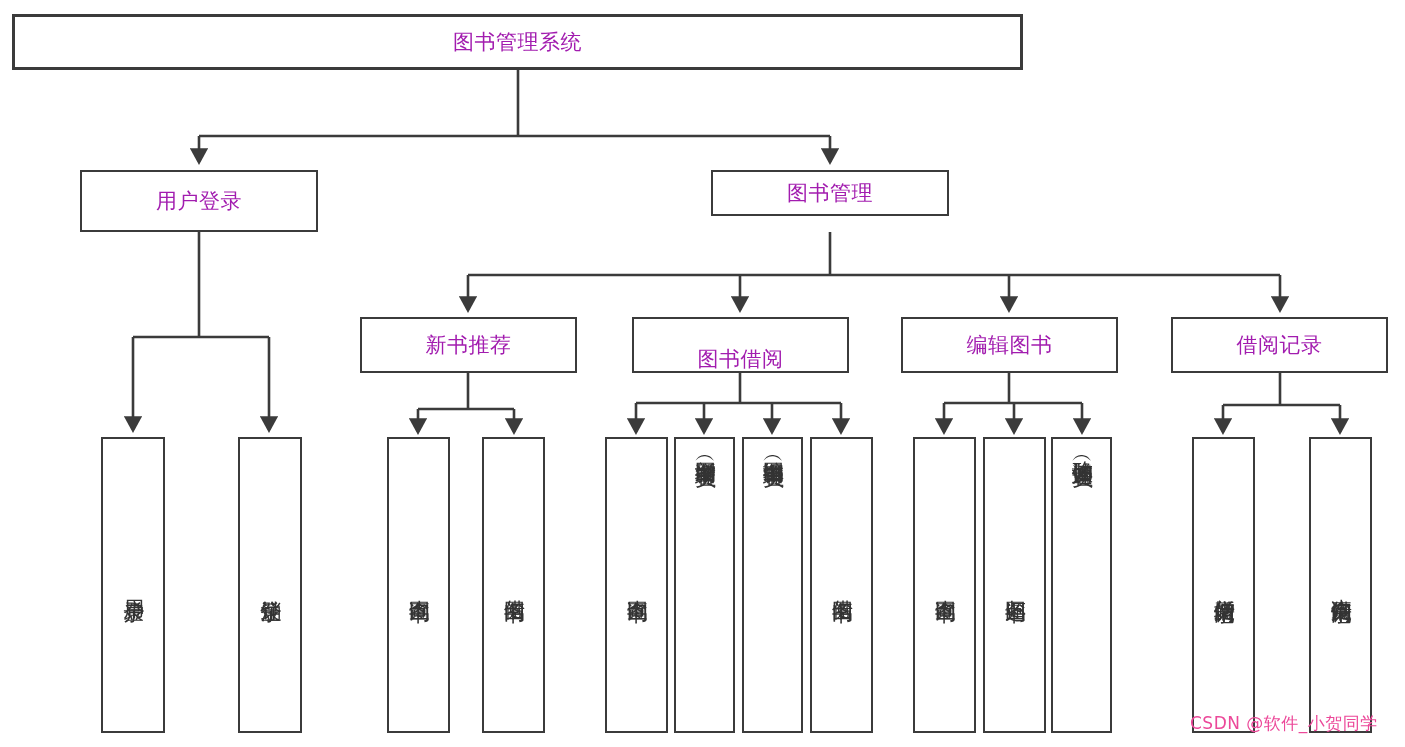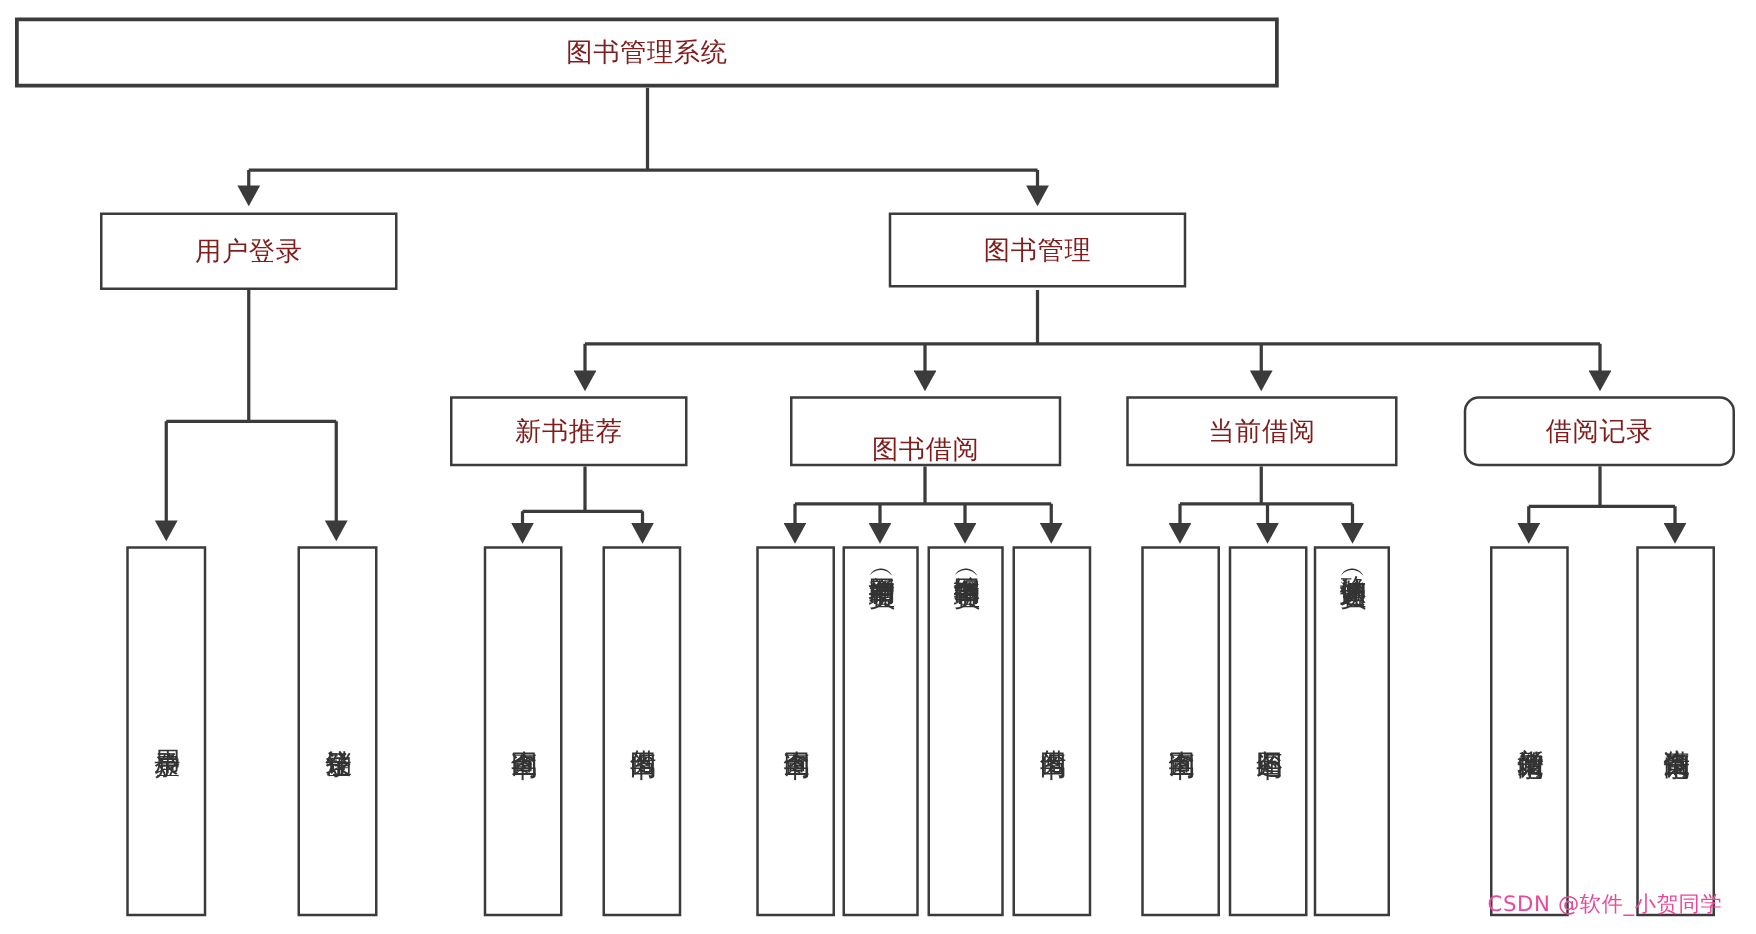--- a/index.html
+++ b/index.html
@@ -10,7 +10,7 @@
 
   .node{position:absolute;box-sizing:border-box;background:#ffffff;
         border:2px solid #3b3b3b;display:flex;align-items:center;justify-content:center;
-        color:#7f1d1d;}
+        color:#a21caf;}
   .node.root{border-width:3px;}
   .node .lbl{font-size:21px;line-height:1.15;letter-spacing:0.5px;white-space:nowrap;}
 

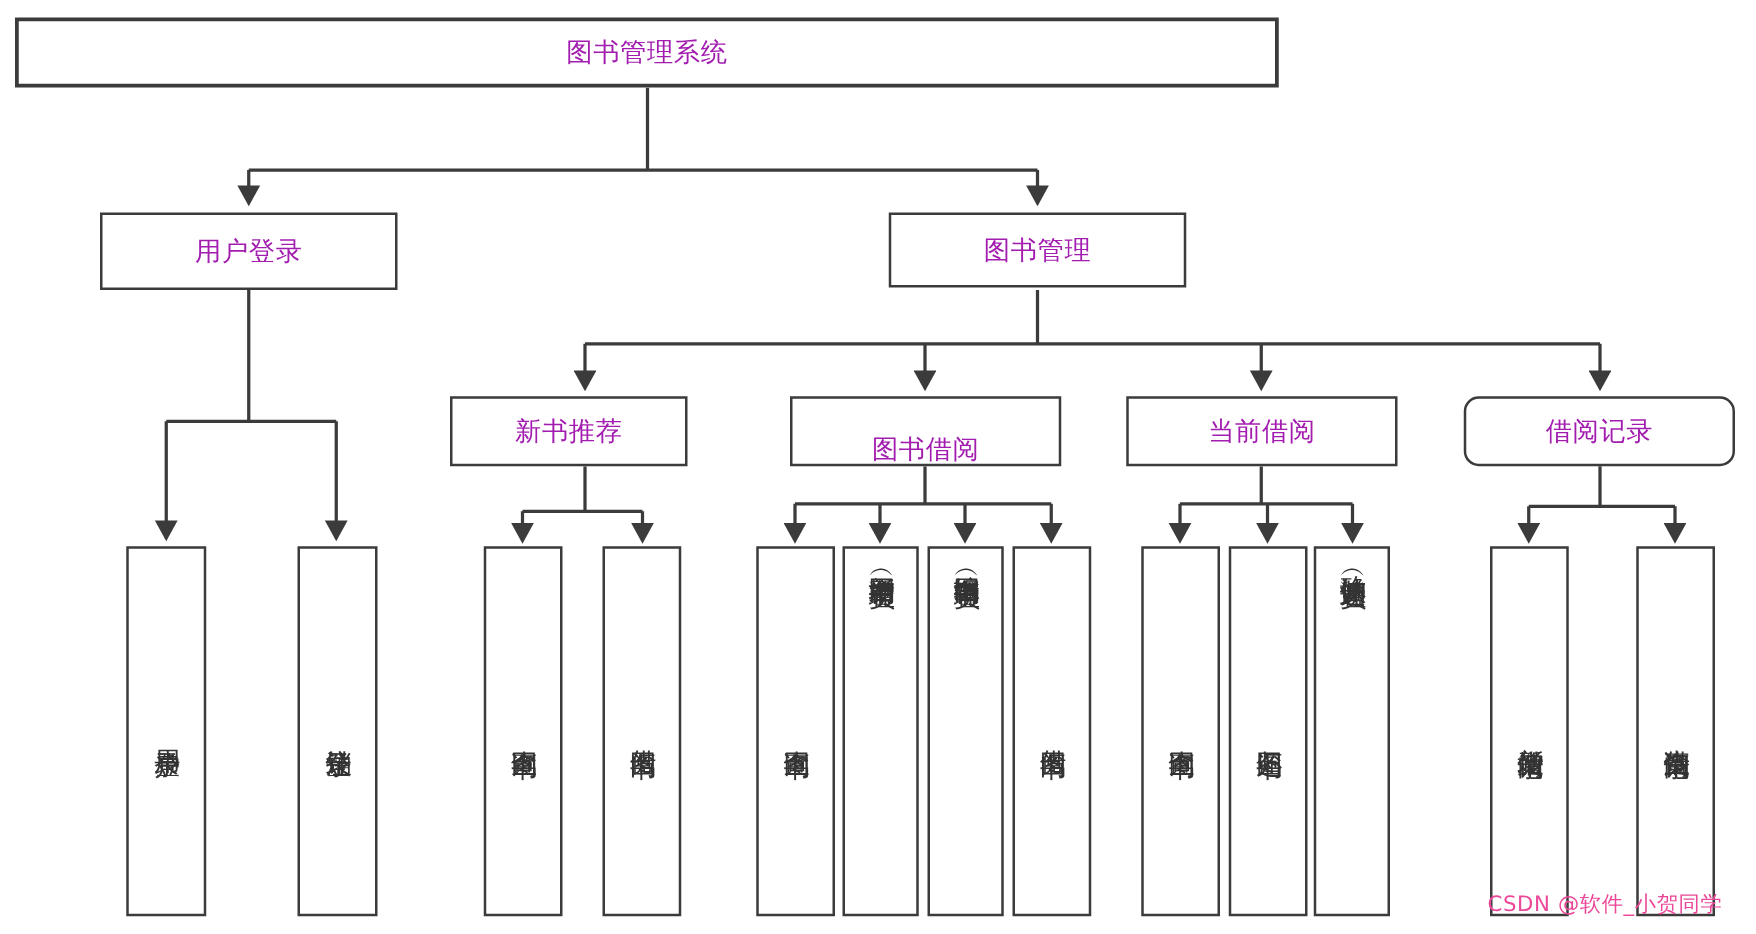--- a/index.html
+++ b/index.html
@@ -87,7 +87,7 @@
   <div class="node" style="left:80px;top:170px;width:238px;height:62px;">
     <span class="lbl">用户登录</span>
   </div>
-  <div class="node" style="left:711px;top:170px;width:238px;height:60px;">
+  <div class="node" style="left:711px;top:170px;width:238px;height:46px;">
     <span class="lbl">图书管理</span>
   </div>
 

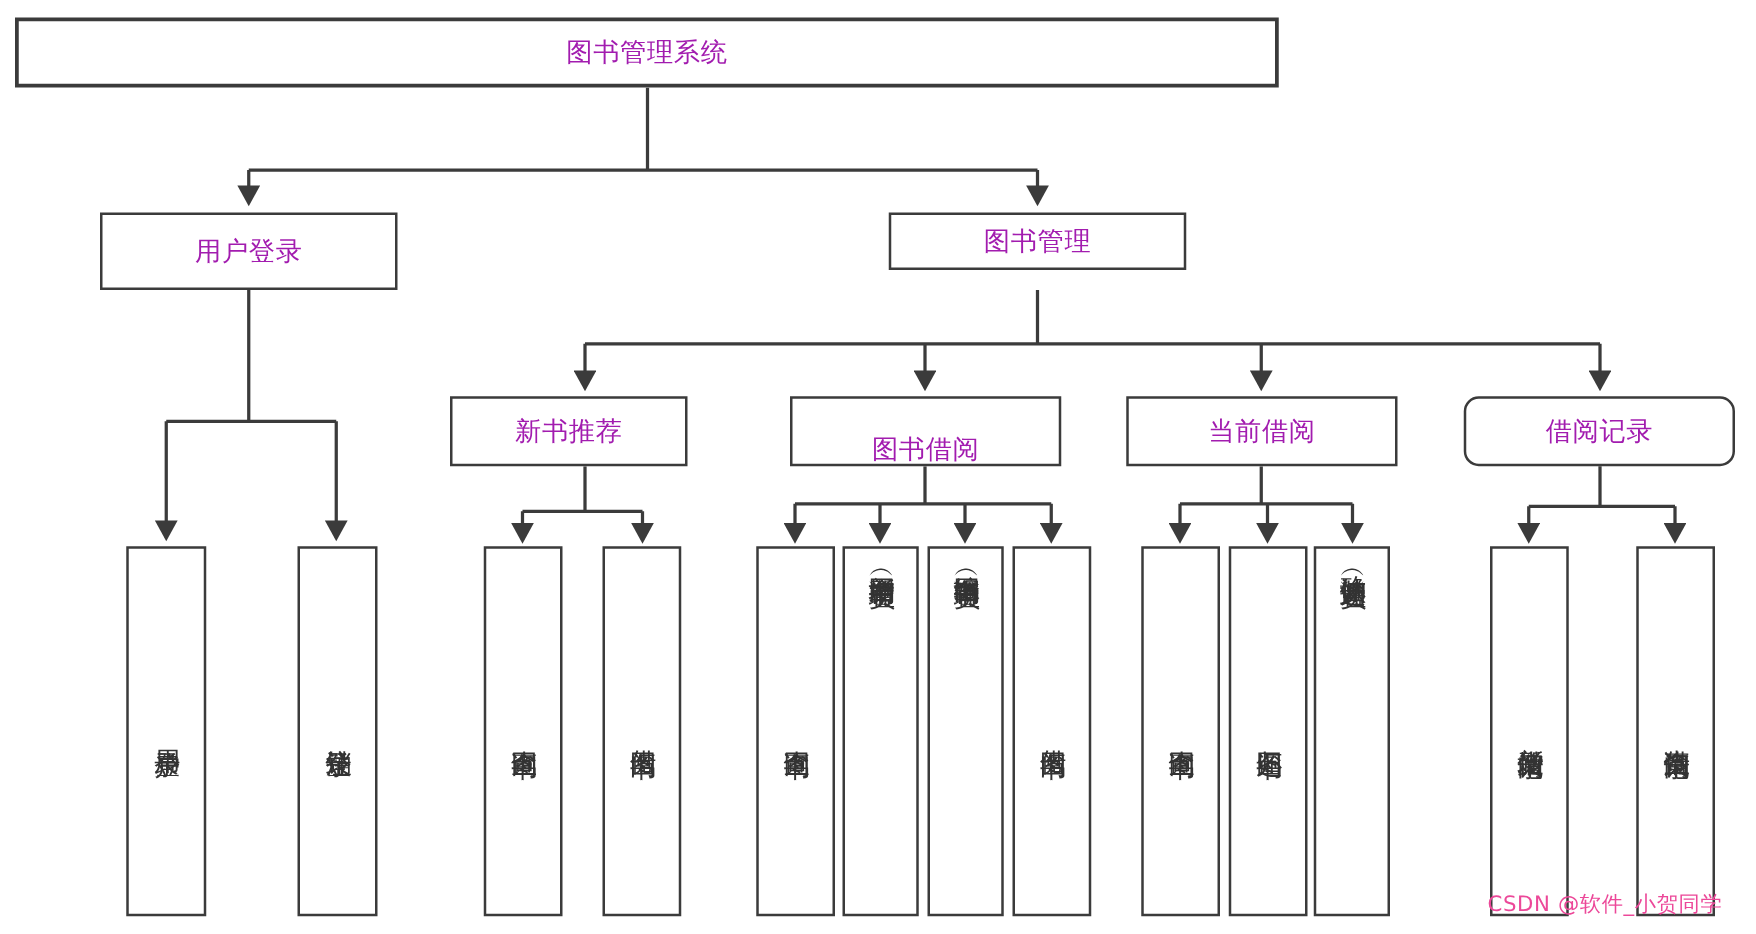--- a/index.html
+++ b/index.html
@@ -91,7 +91,7 @@
     <span class="lbl">图书管理</span>
   </div>
 
-  <div class="node" style="left:360px;top:317px;width:190px;height:56px;">
+  <div class="node" style="left:360px;top:317px;width:217px;height:56px;">
     <span class="lbl">新书推荐</span>
   </div>
   <div class="node" style="left:632px;top:317px;width:217px;height:56px;align-items:flex-end;">

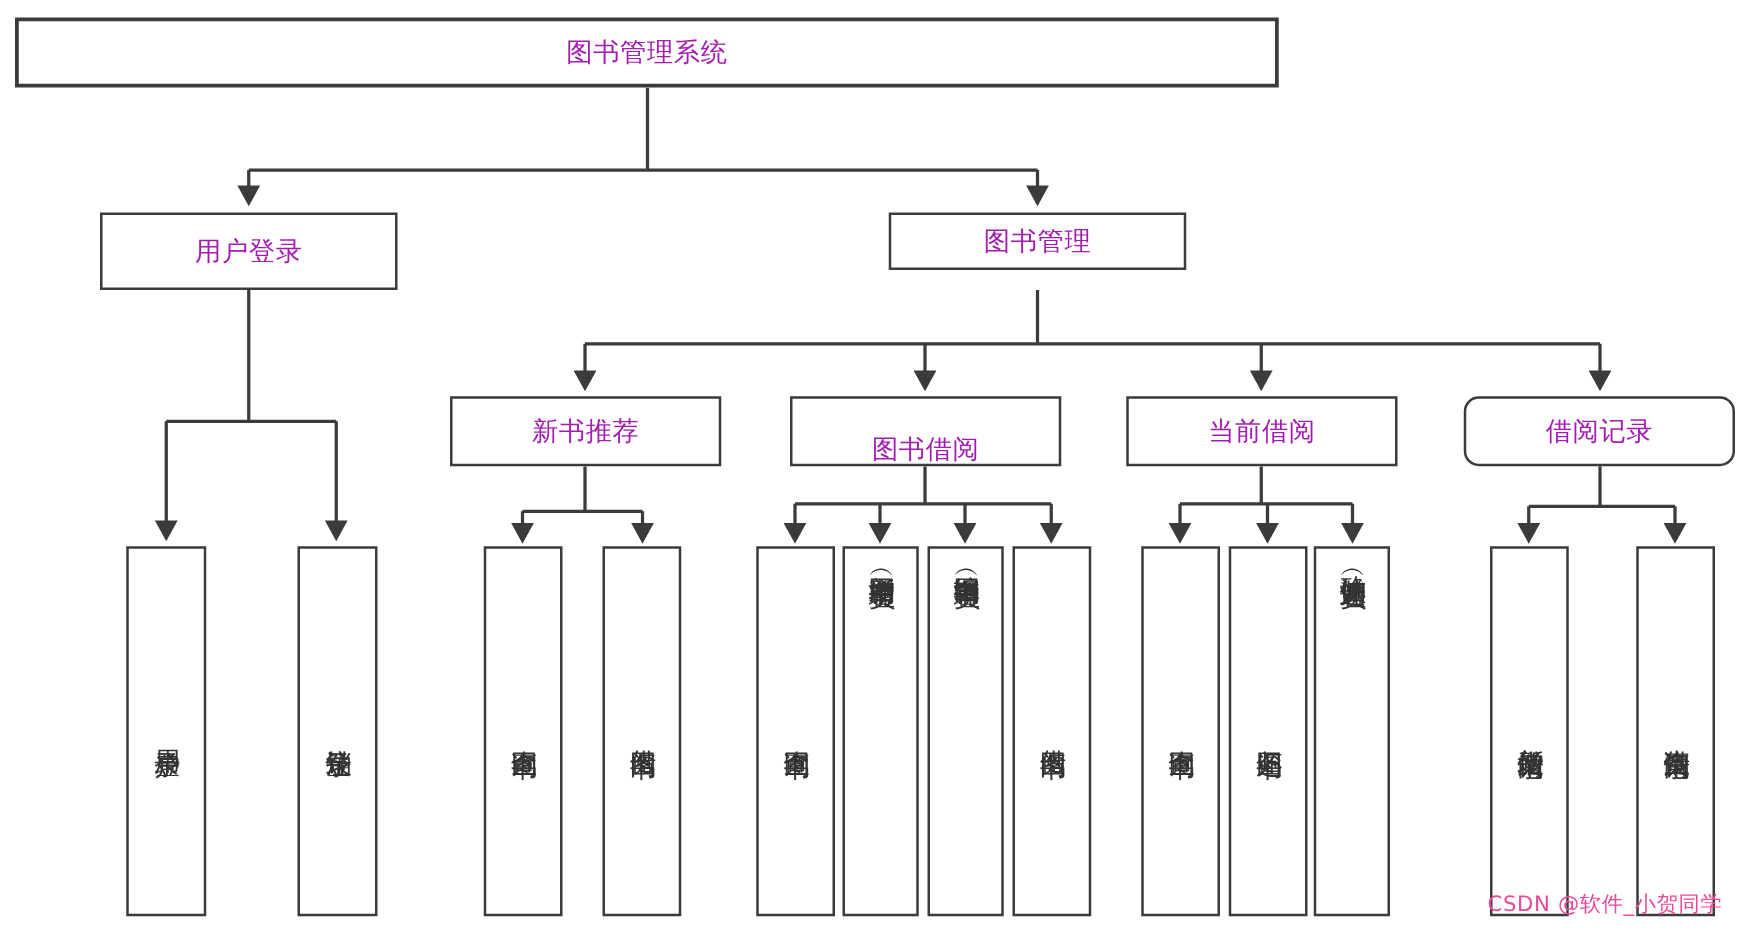--- a/index.html
+++ b/index.html
@@ -98,7 +98,7 @@
     <span class="lbl">图书借阅</span>
   </div>
   <div class="node" style="left:901px;top:317px;width:217px;height:56px;">
-    <span class="lbl">当前借阅</span>
+    <span class="lbl">编辑图书</span>
   </div>
   <div class="node" style="left:1171px;top:317px;width:217px;height:56px;border-radius:12px;">
     <span class="lbl">借阅记录</span>

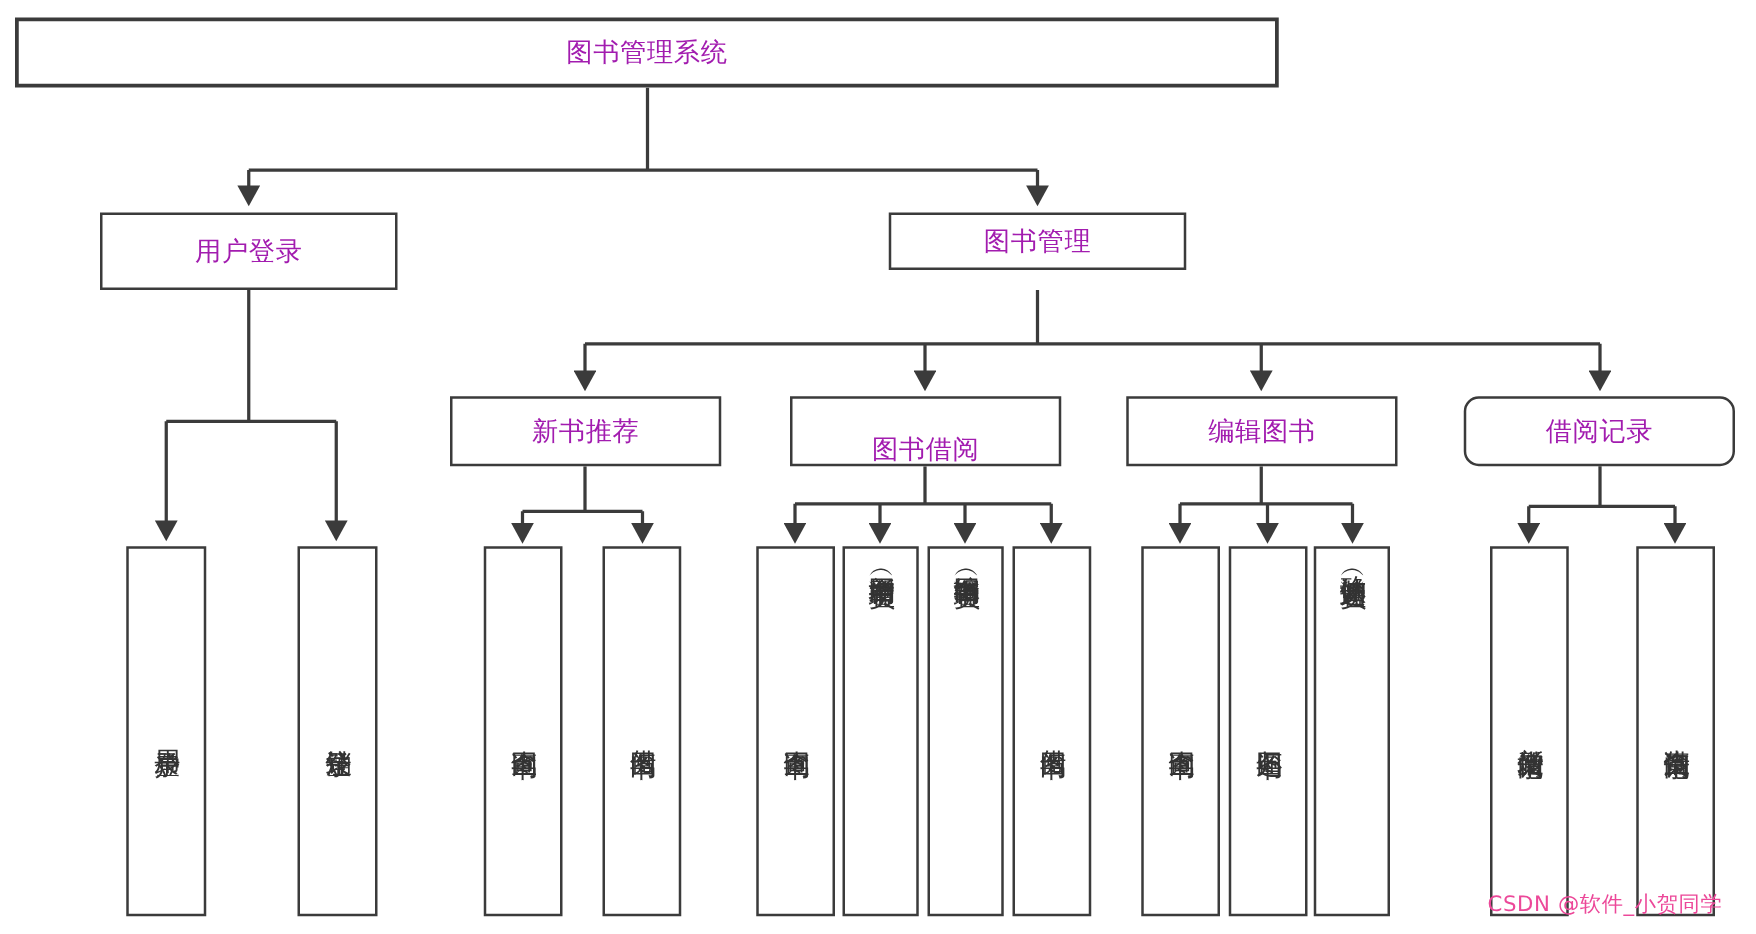--- a/index.html
+++ b/index.html
@@ -100,7 +100,7 @@
   <div class="node" style="left:901px;top:317px;width:217px;height:56px;">
     <span class="lbl">编辑图书</span>
   </div>
-  <div class="node" style="left:1171px;top:317px;width:217px;height:56px;border-radius:12px;">
+  <div class="node" style="left:1171px;top:317px;width:217px;height:56px;">
     <span class="lbl">借阅记录</span>
   </div>
 

